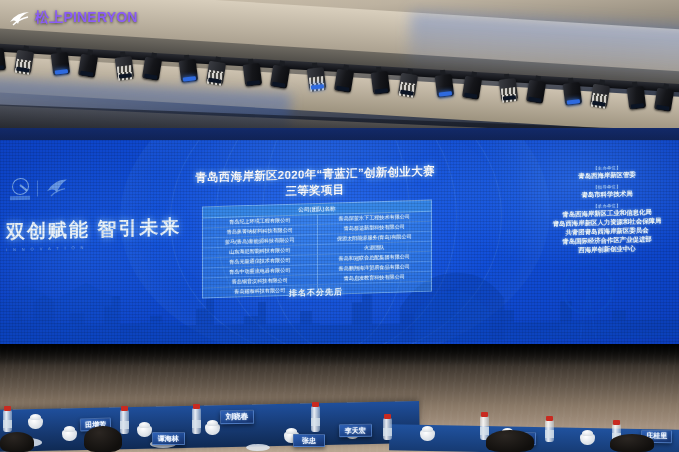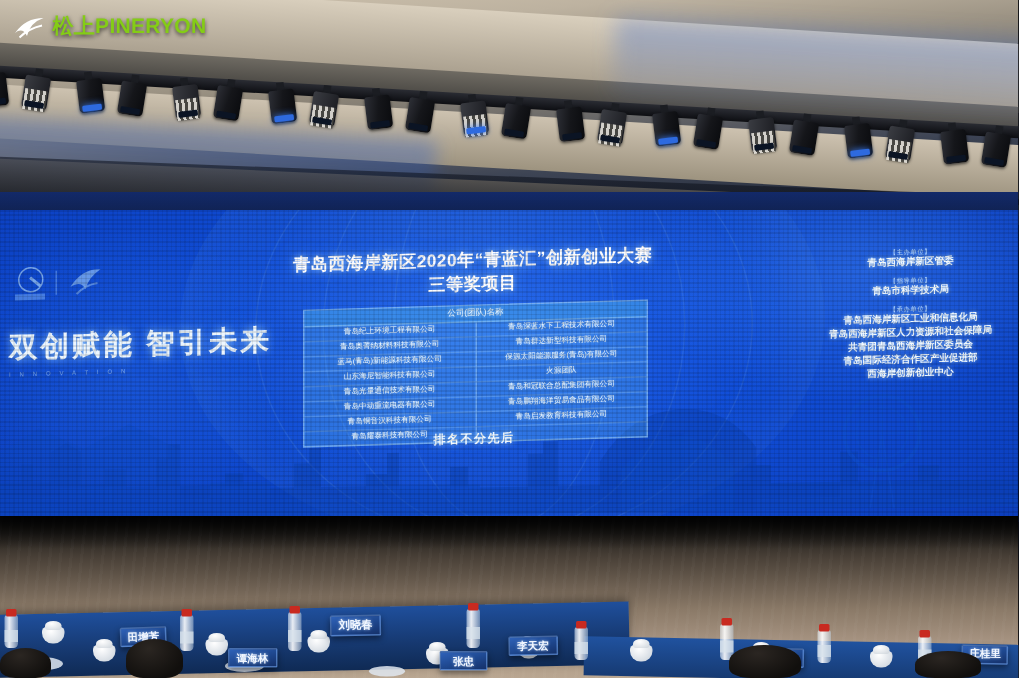--- a/index.html
+++ b/index.html
@@ -311,7 +311,7 @@
     width:20px;height:15px;position:relative;flex:0 0 auto;
   }
   .wm-text{
-    color:#84cc16;font-size:14px;font-weight:bold;letter-spacing:.2px;
+    color:#8b5cf6;font-size:14px;font-weight:bold;letter-spacing:.2px;
     text-shadow:0 1px 3px rgba(0,0,0,.65);
     white-space:nowrap;
   }

